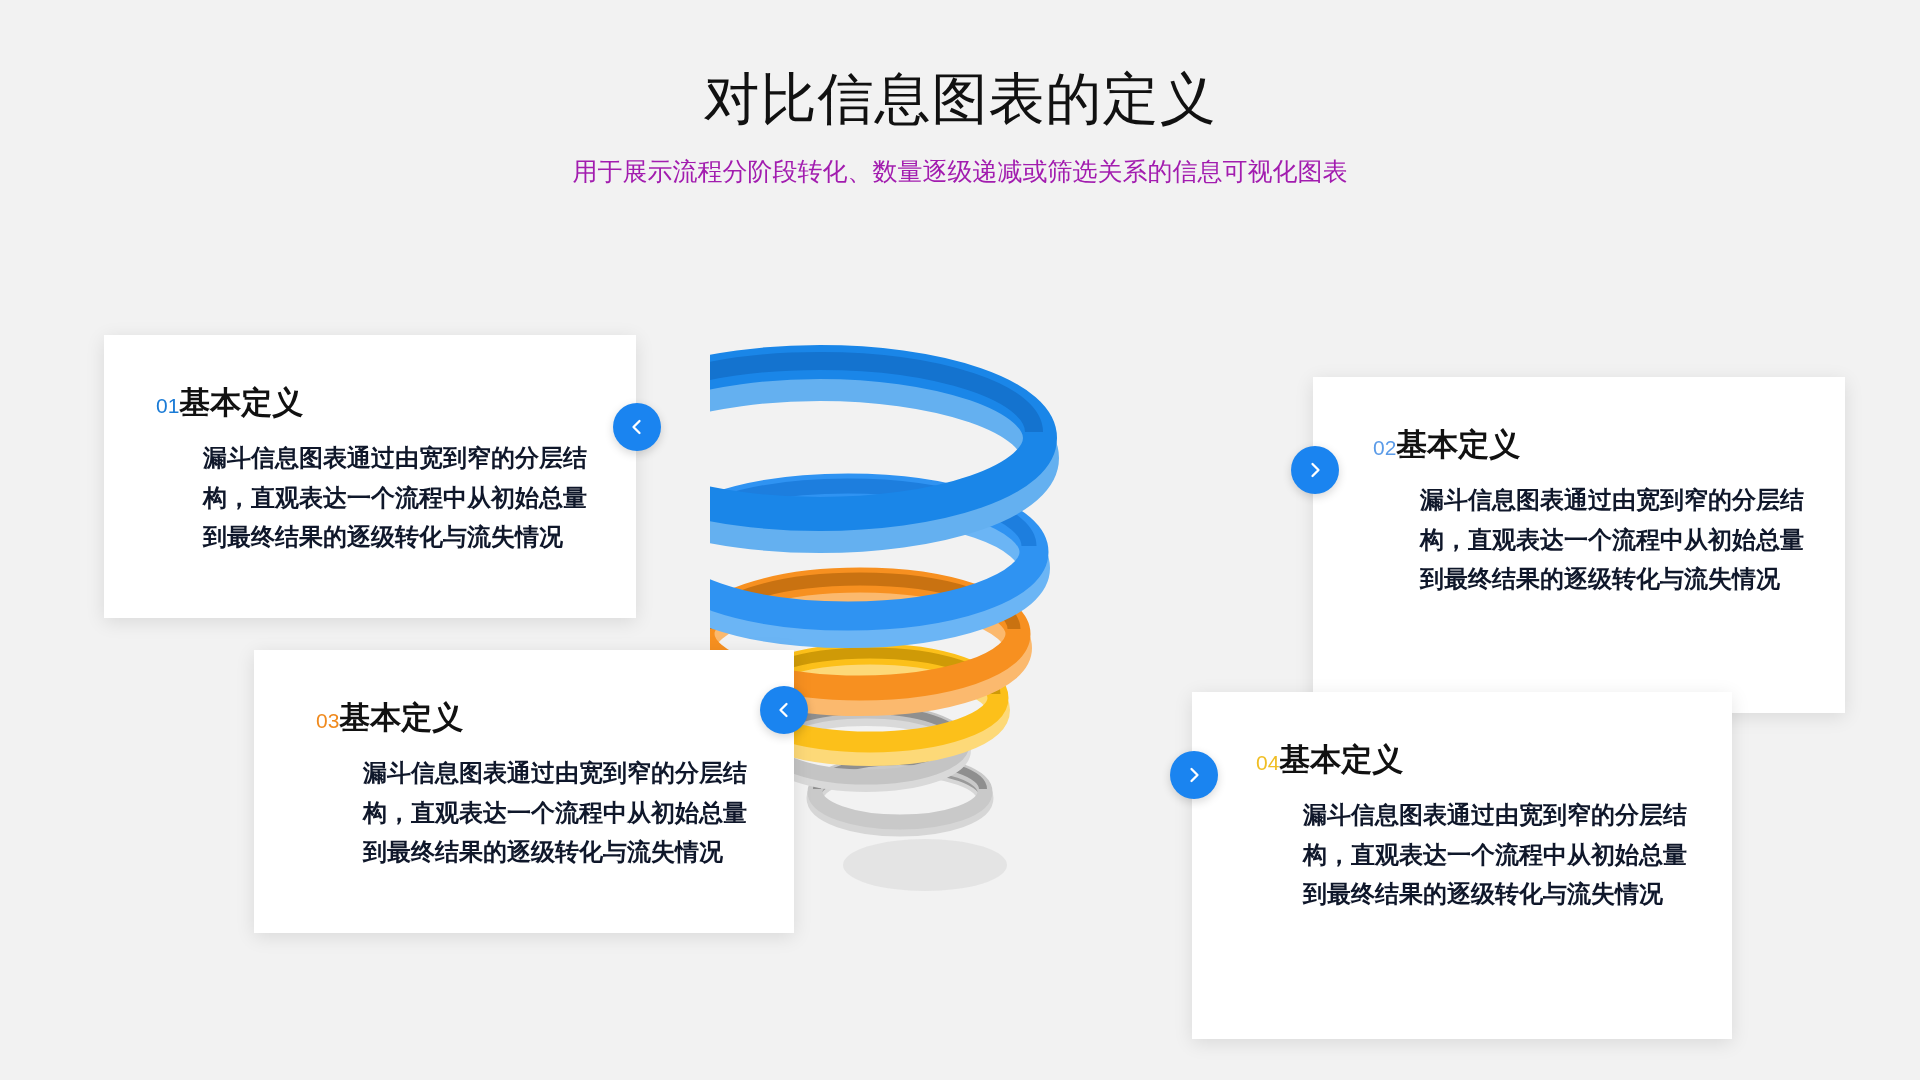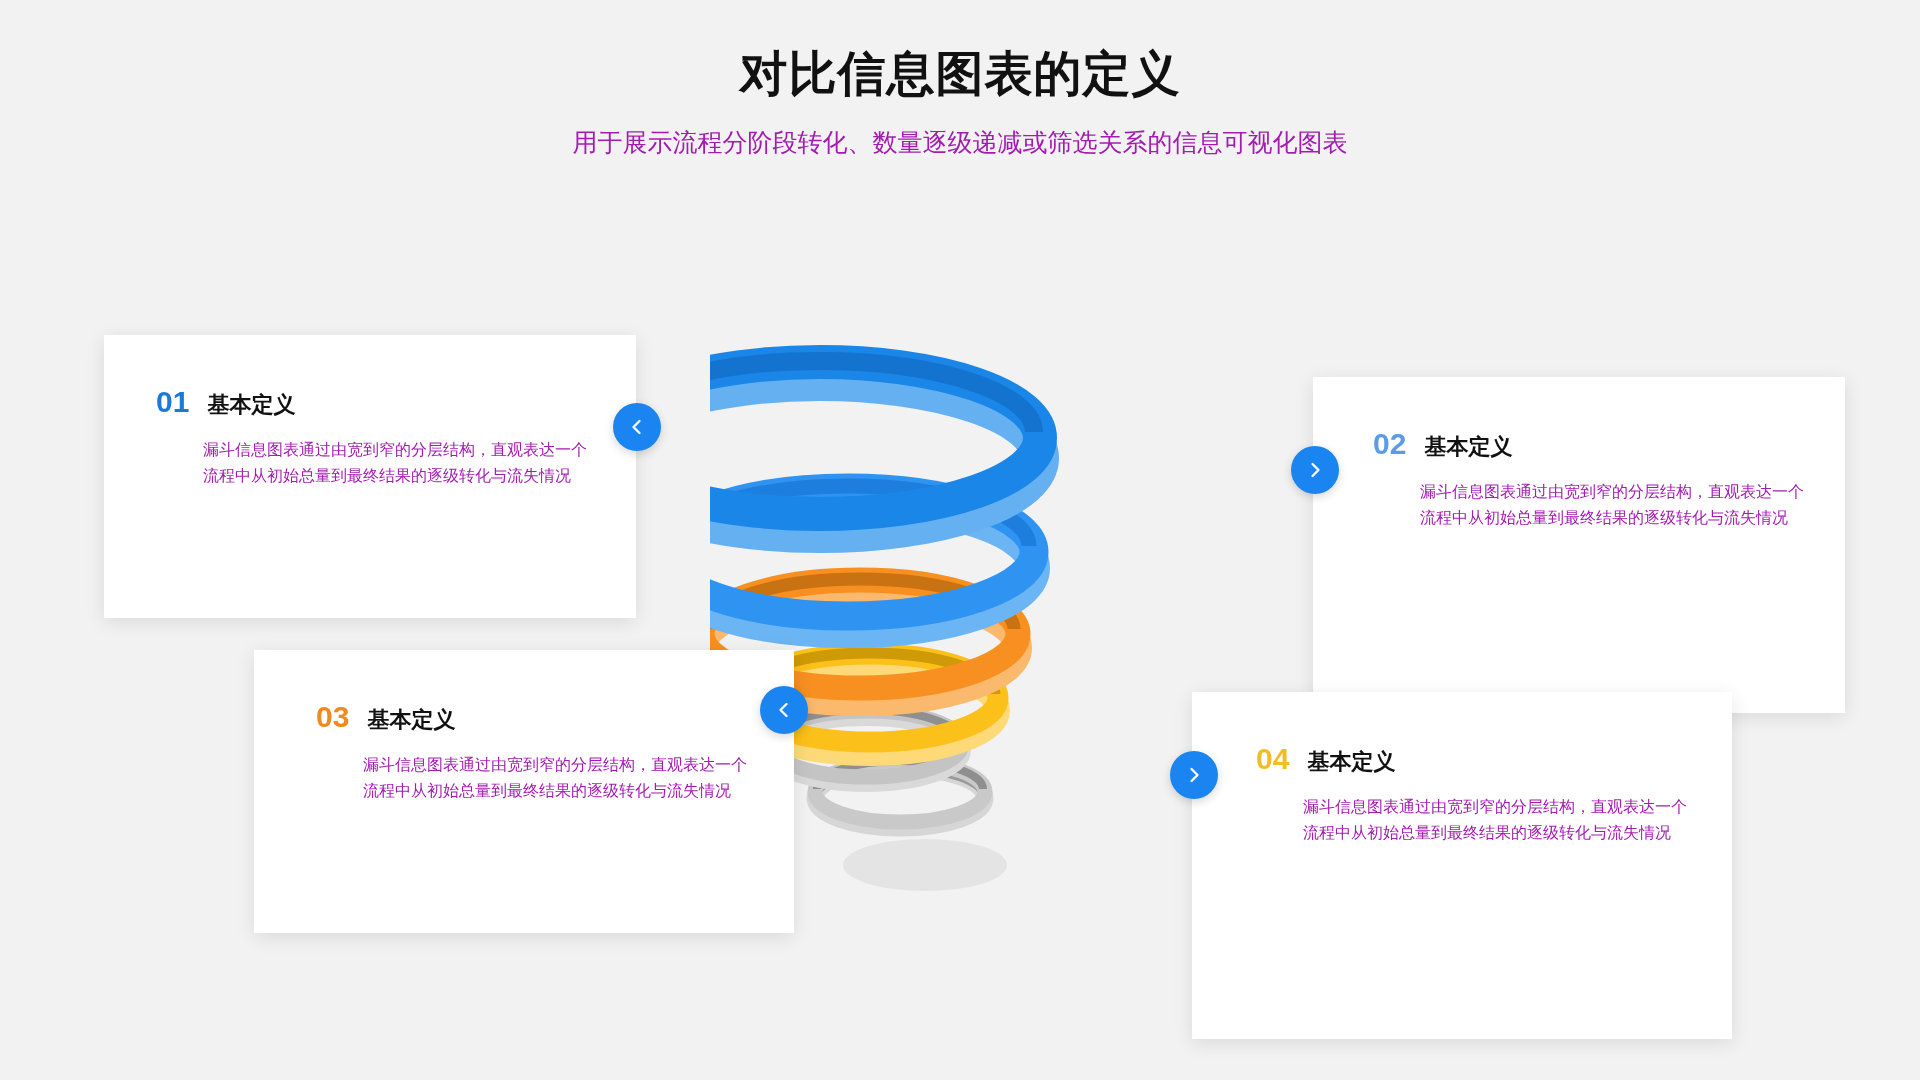--- a/index.html
+++ b/index.html
@@ -25,9 +25,9 @@
   }
   #page-title {
     margin: 0;
-    padding-top: 48px;
-    font-size: 48px;
-    font-weight: 700;
+    padding-top: 68px;
+    font-size: 56px;
+    font-weight: 400;
     color: #111111;
     letter-spacing: 1px;
     line-height: 1.1;

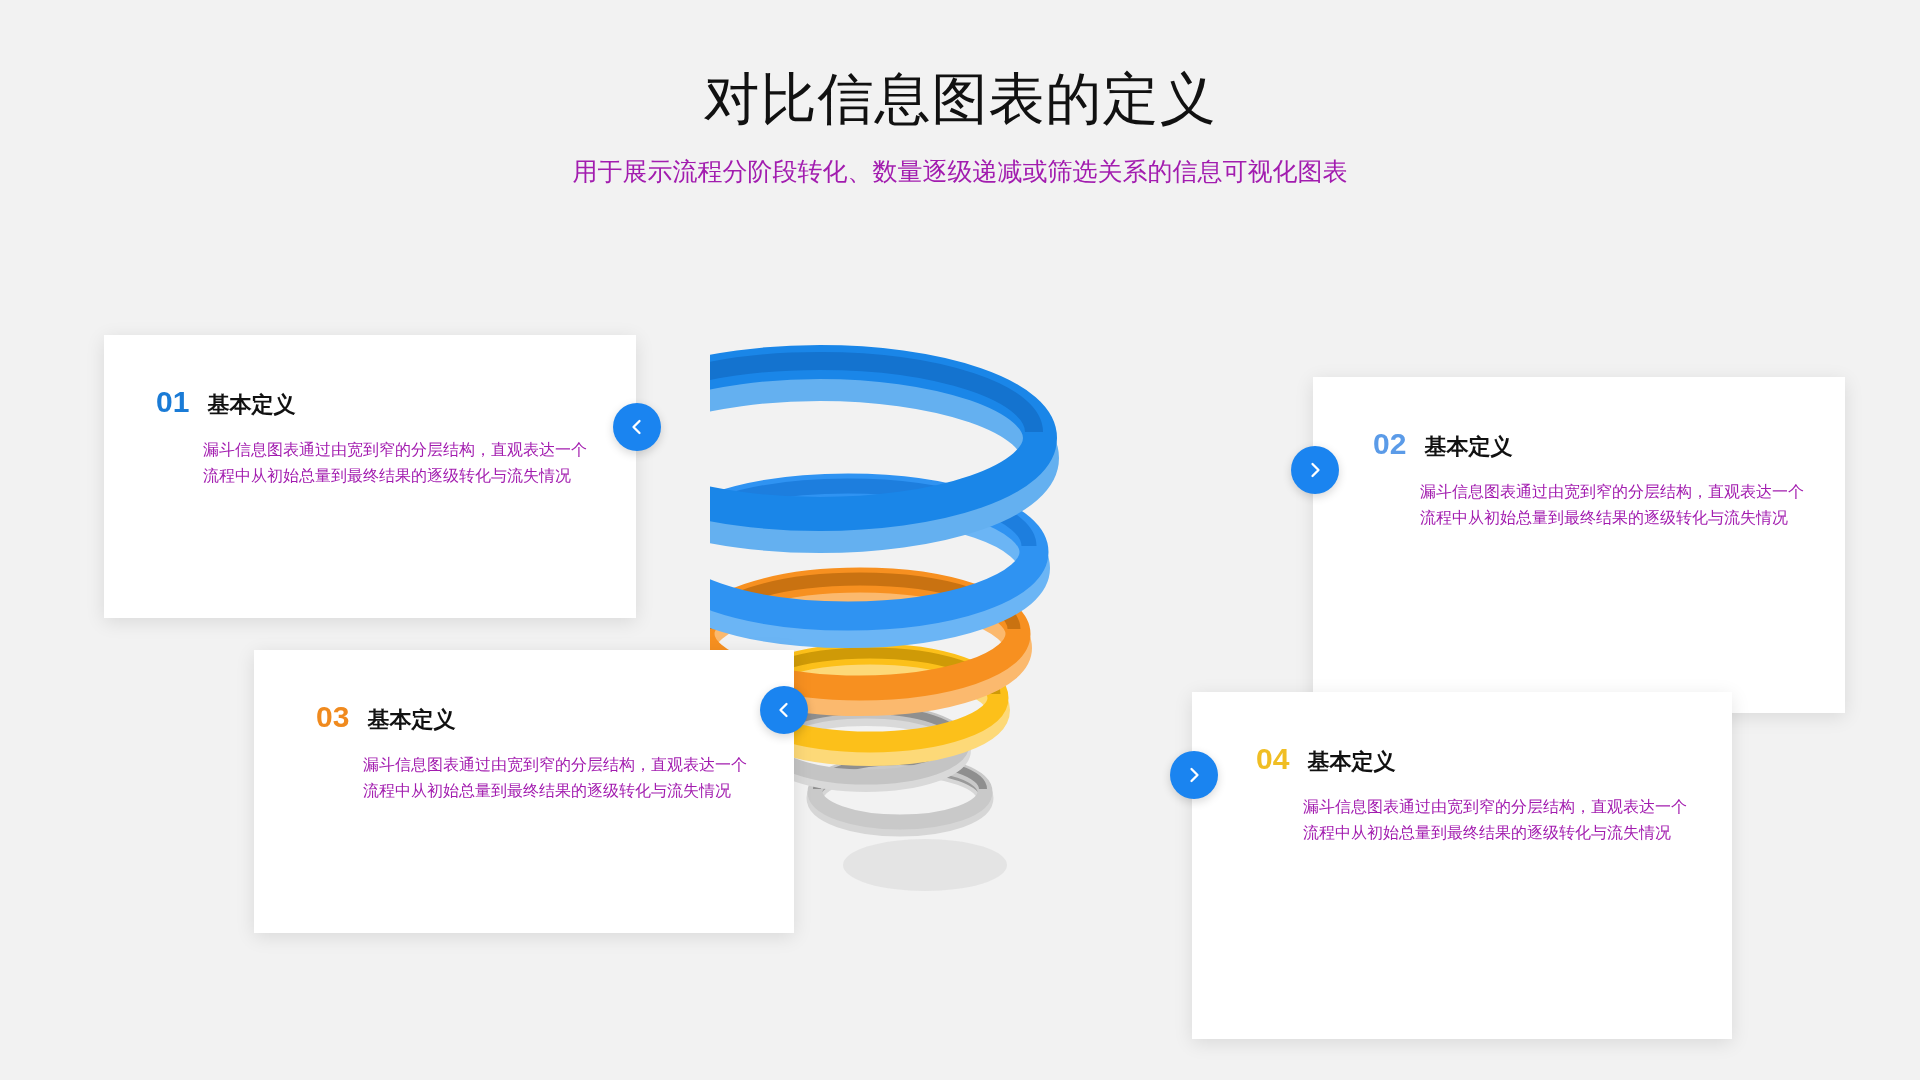--- a/index.html
+++ b/index.html
@@ -53,8 +53,8 @@
     align-items: baseline;
   }
   .card-num {
-    font-size: 30px;
-    font-weight: 700;
+    font-size: 21px;
+    font-weight: 400;
     line-height: 1;
     flex: 0 0 auto;
   }

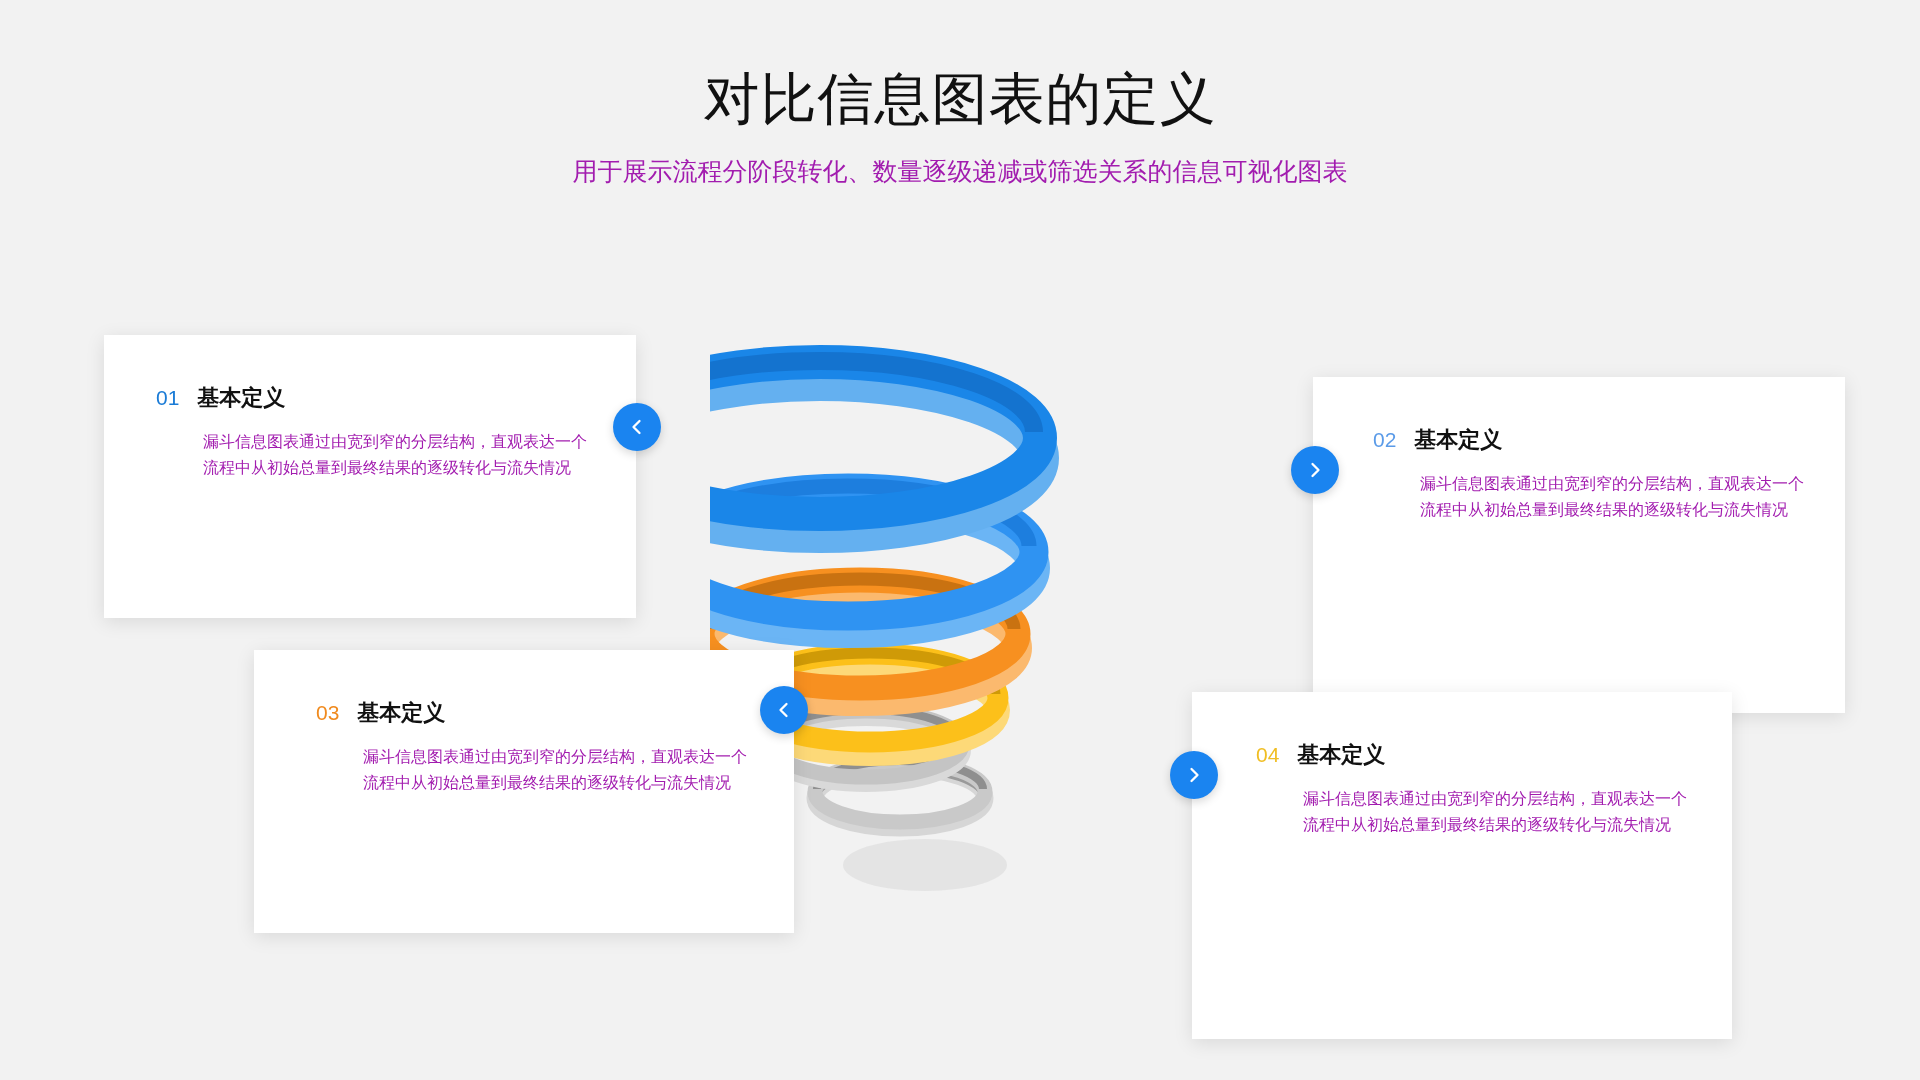--- a/index.html
+++ b/index.html
@@ -59,11 +59,10 @@
     flex: 0 0 auto;
   }
   .card-title {
-    font-size: 22px;
+    font-size: 31px;
     font-weight: 700;
     color: #111111;
     line-height: 1;
-    margin-left: 18px;
   }
   .card-desc {
     font-size: 16px;

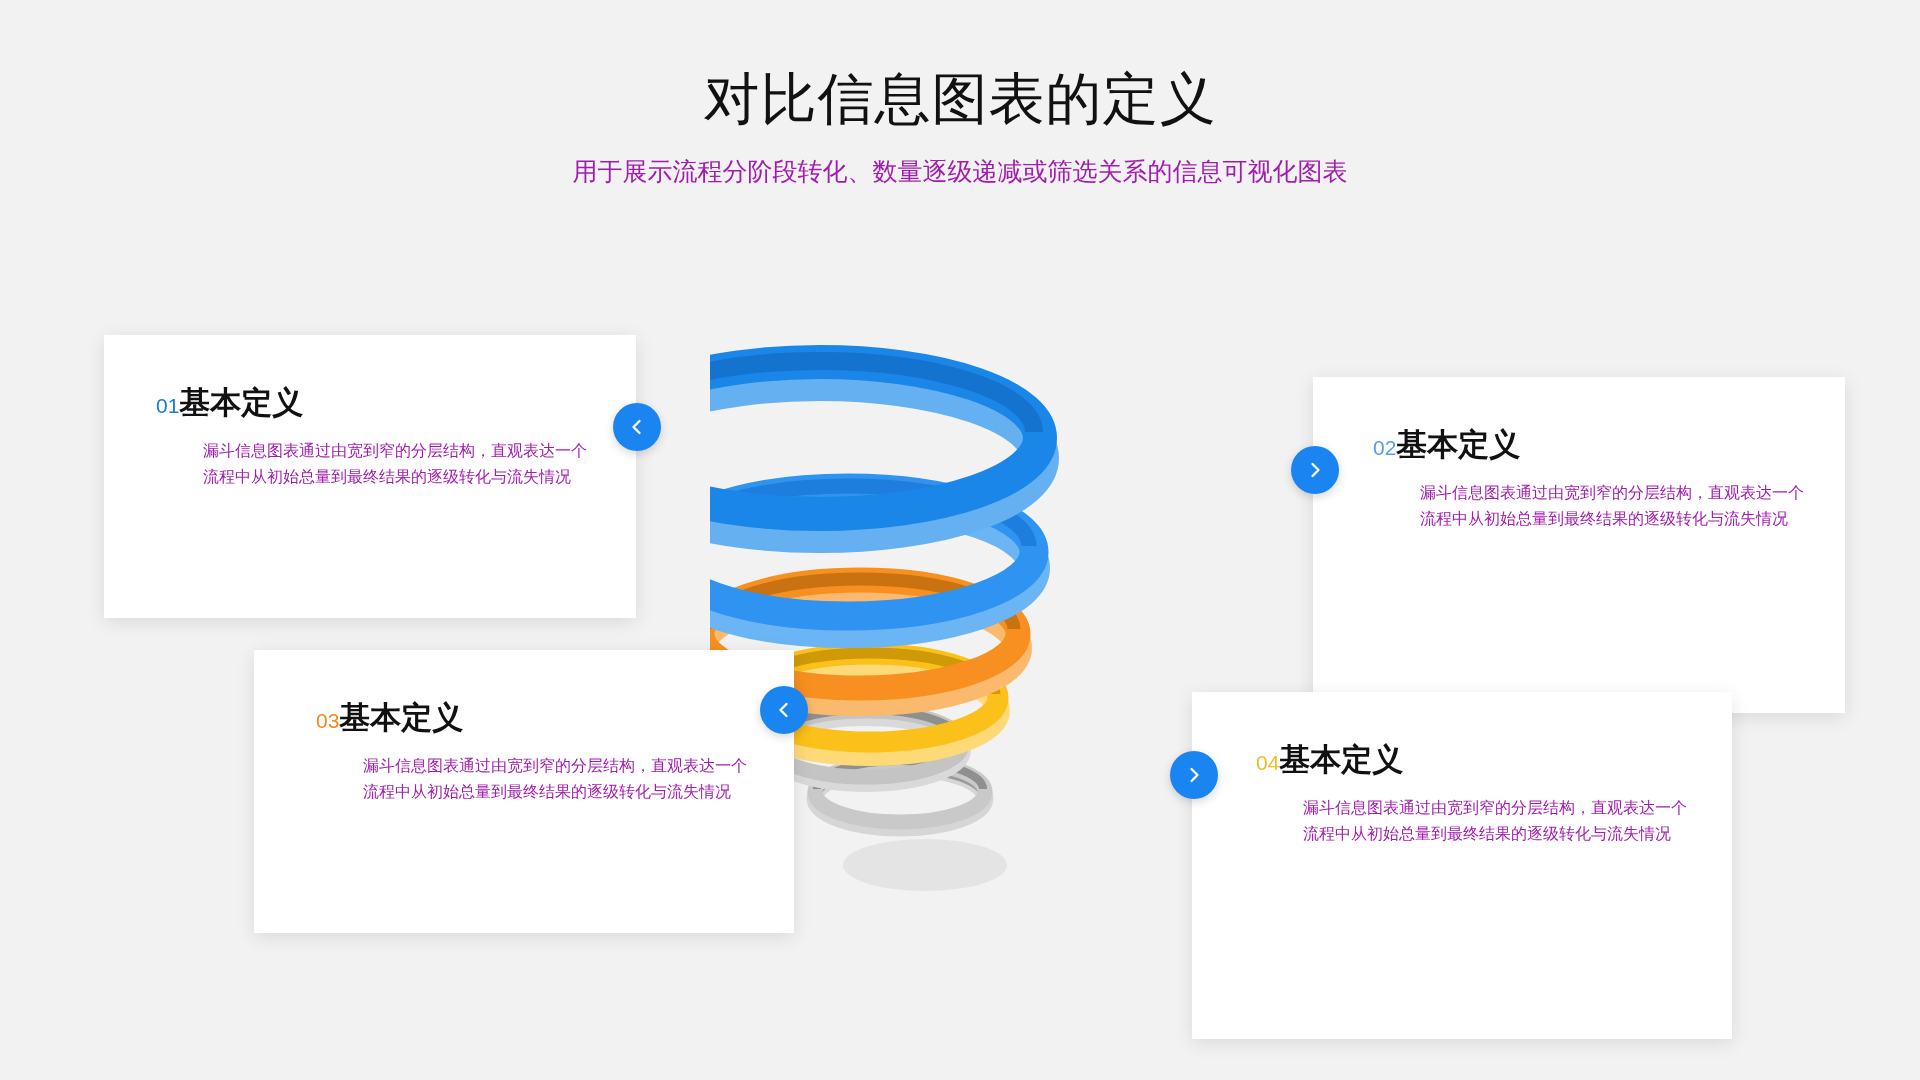--- a/index.html
+++ b/index.html
@@ -65,10 +65,10 @@
     line-height: 1;
   }
   .card-desc {
-    font-size: 16px;
+    font-size: 24px;
     line-height: 1.65;
-    color: #a21caf;
-    font-weight: 400;
+    color: #0f172a;
+    font-weight: 700;
   }
 
   

